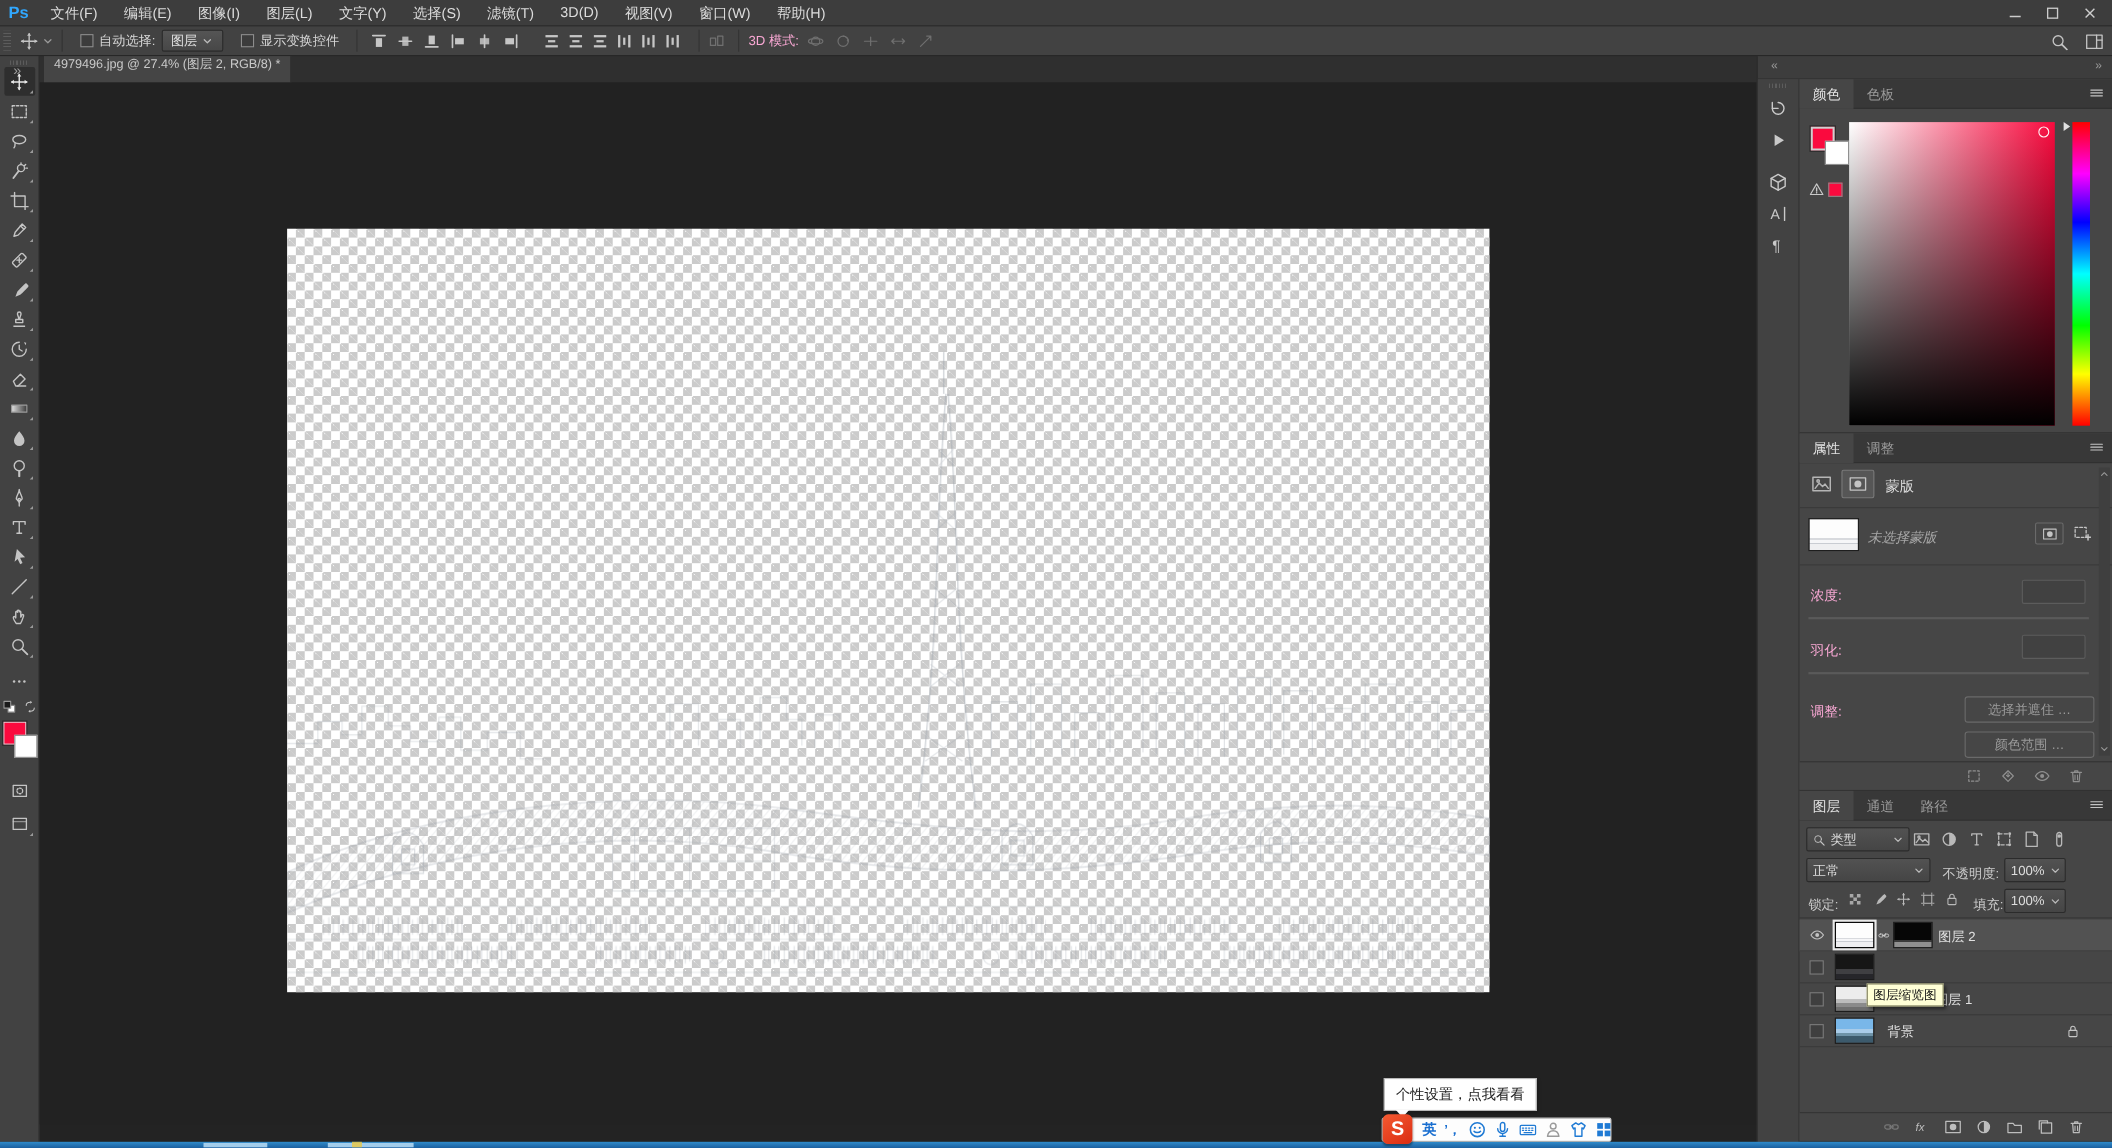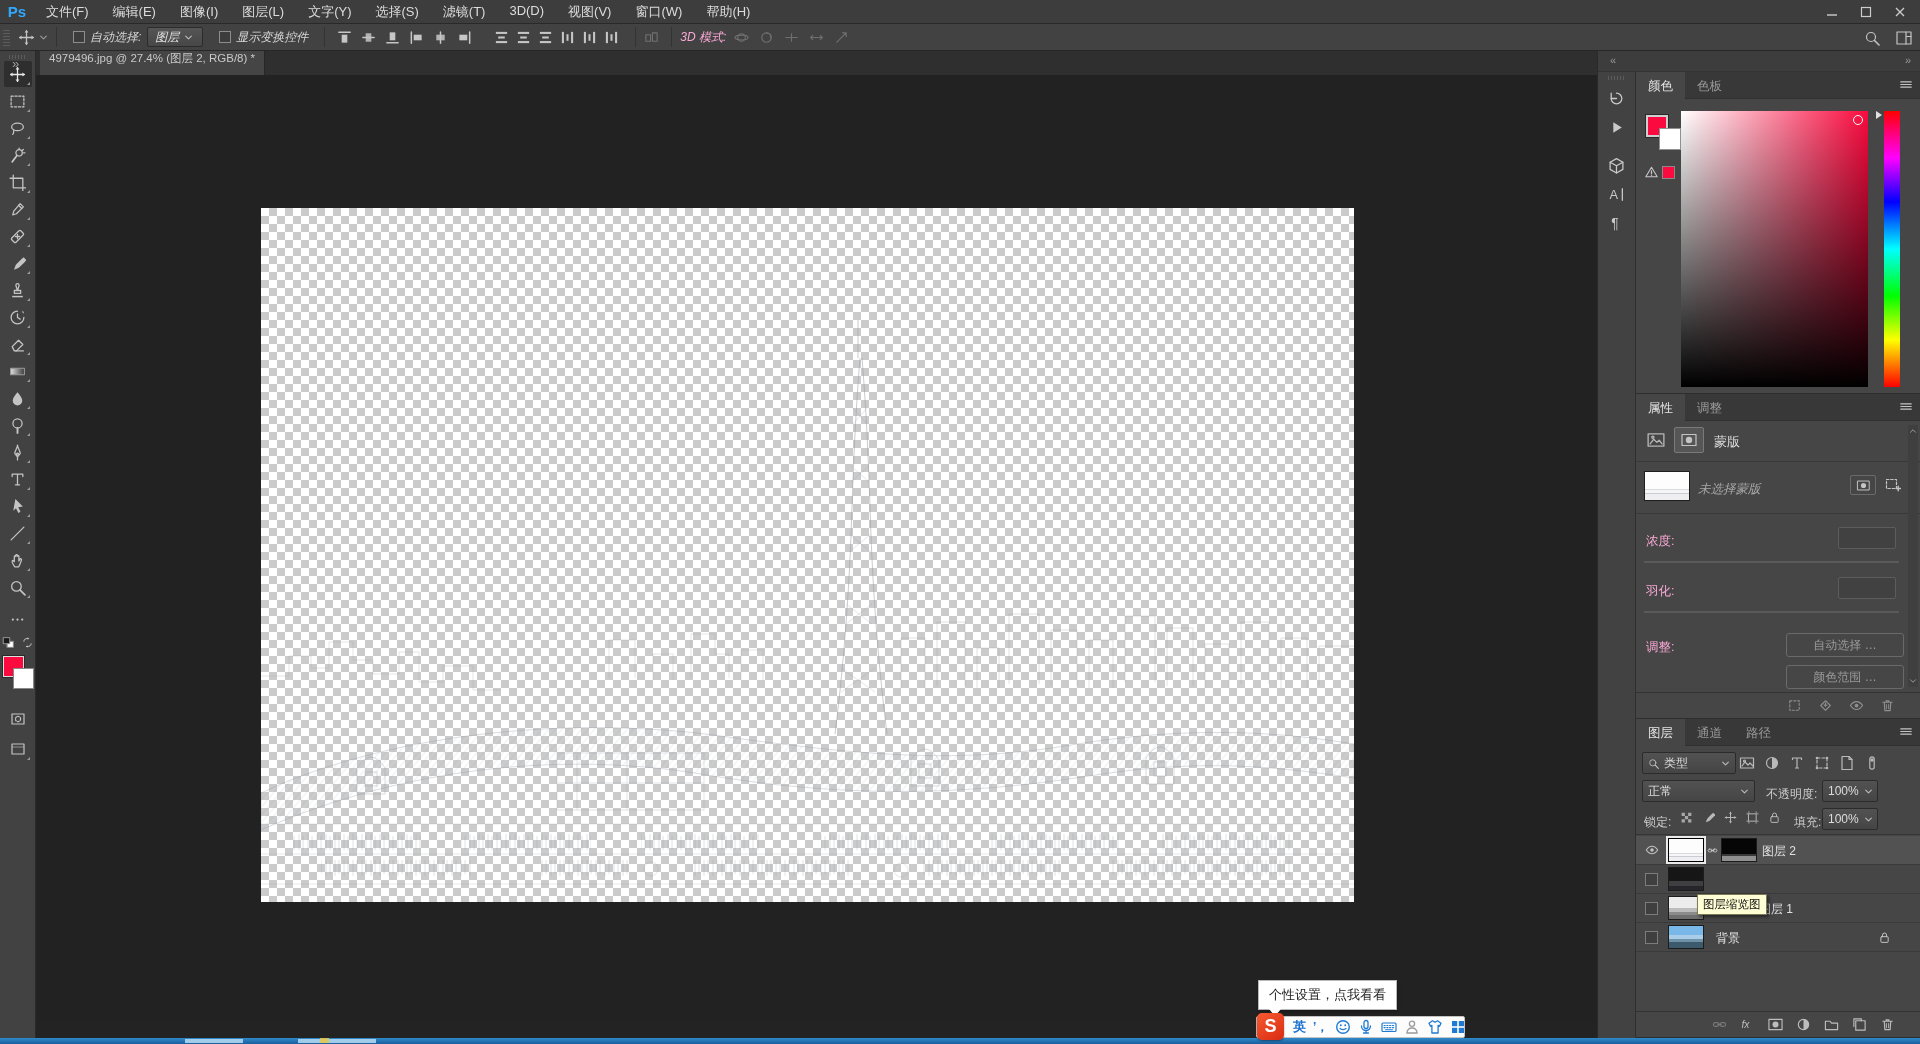--- a/index.html
+++ b/index.html
@@ -16,7 +16,7 @@
   .win-controls{position:absolute;right:6px;top:0;height:24px;display:flex;align-items:center;gap:22px;padding-right:8px;}
   .win-btn{width:12px;height:12px;display:flex;align-items:center;justify-content:center;color:#cccccc;}
   
-  .optionsbar{left:0;top:24px;width:1920px;height:27px;background:#424242;border-bottom:1px solid #272727;display:flex;align-items:center;font-style:italic;}
+  .optionsbar{left:0;top:24px;width:1920px;height:27px;background:#424242;border-bottom:1px solid #272727;display:flex;align-items:center;}
   .grip{width:7px;height:18px;margin-left:3px;background:repeating-linear-gradient(0deg,#5c5c5c 0 1px,transparent 1px 3px);}
   .opt-sep{width:1px;height:20px;background:#333;margin:0 8px;}
   .checkbox{width:12px;height:12px;border:1px solid #8d8d8d;background:#3c3c3c;margin:0 5px 0 8px;}

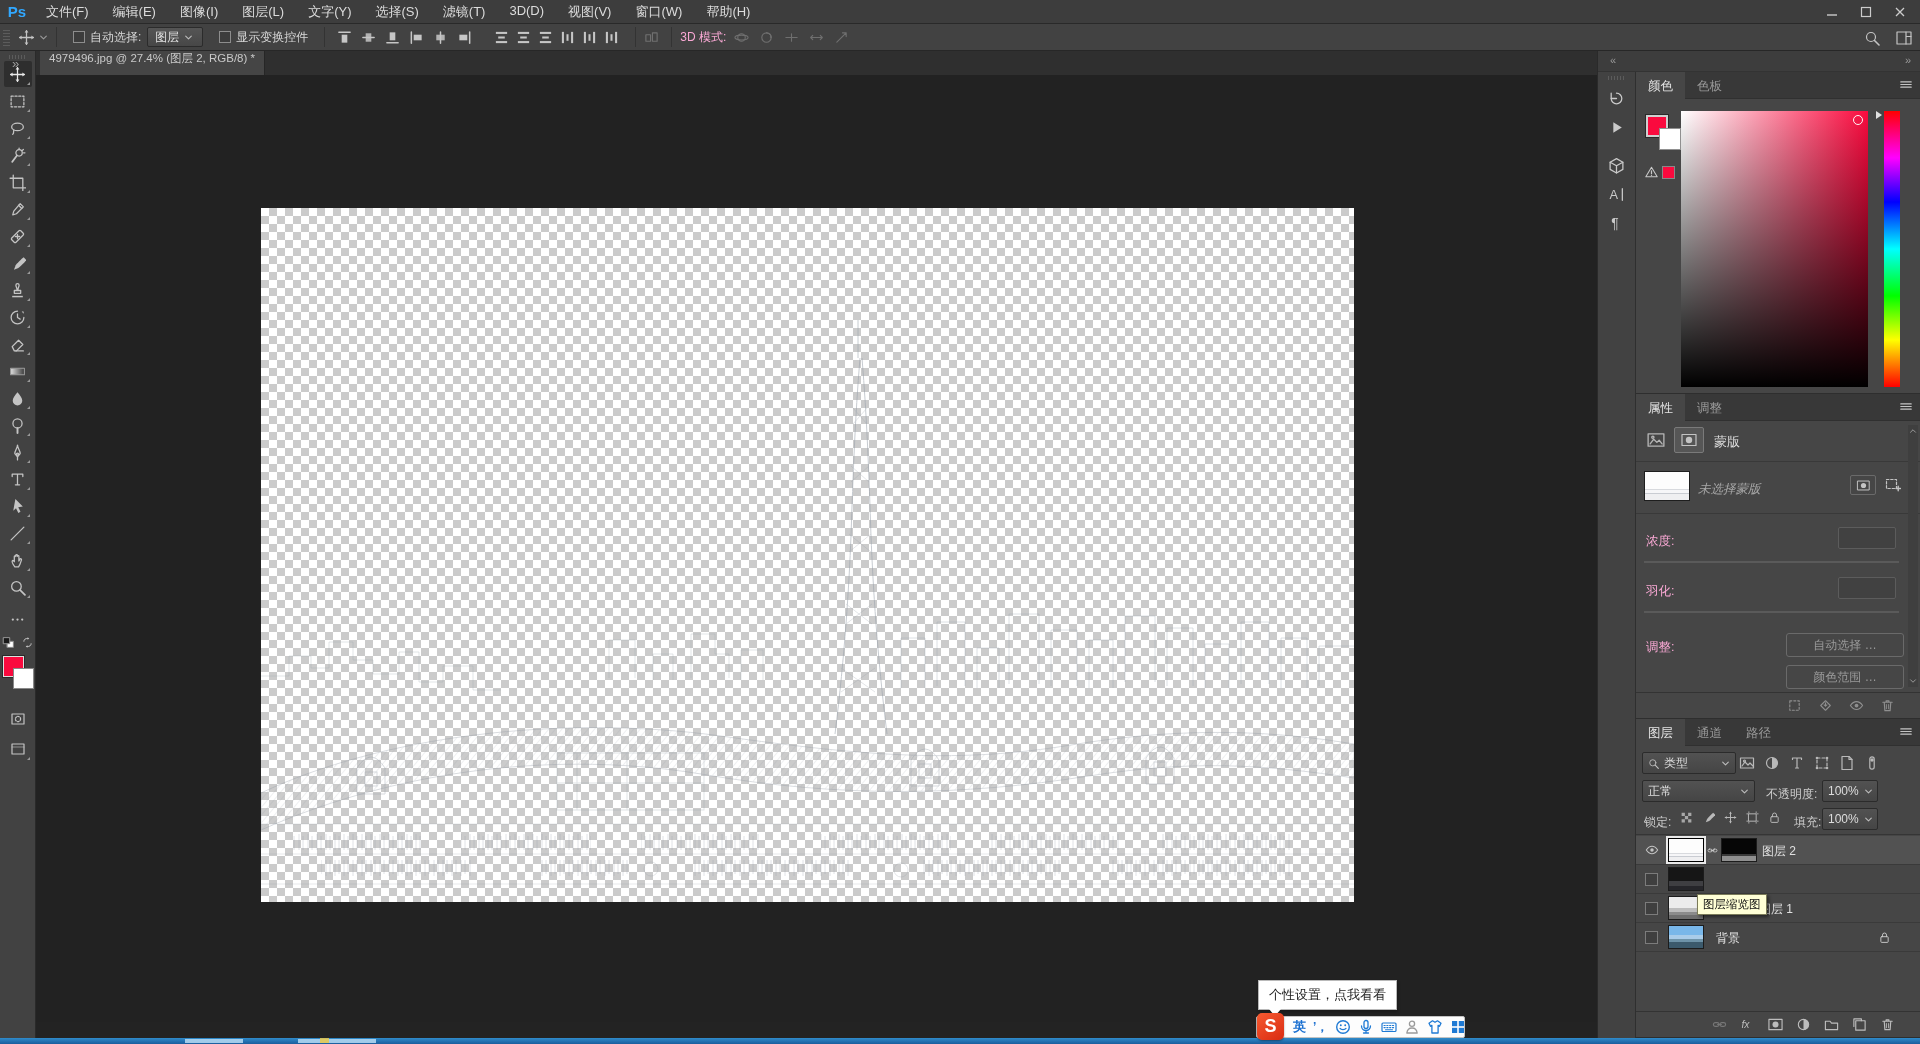--- a/index.html
+++ b/index.html
@@ -709,7 +709,7 @@
           <div class="valuebox" style="left:202px;top:156px"></div>
           <div class="slider-track" style="top:190px"></div>
           <span class="abs disabled-label" style="left:10px;top:218px;font-size:12.5px">调整:</span>
-          <div class="prop-btn" style="top:212px">自动选择 …</div>
+          <div class="prop-btn" style="top:212px">选择并遮住 …</div>
           <div class="prop-btn" style="top:244px">颜色范围 …</div>
           <div class="abs" style="left:272px;top:4px;width:10px;height:262px;background:#3f3f3f">
             <span class="ic" style="position:absolute;left:1px;top:2px;width:8px;height:8px;color:#999" id="sc-up">

